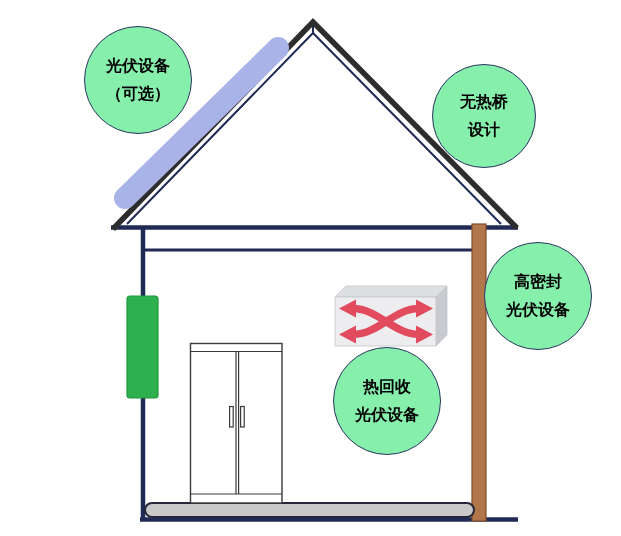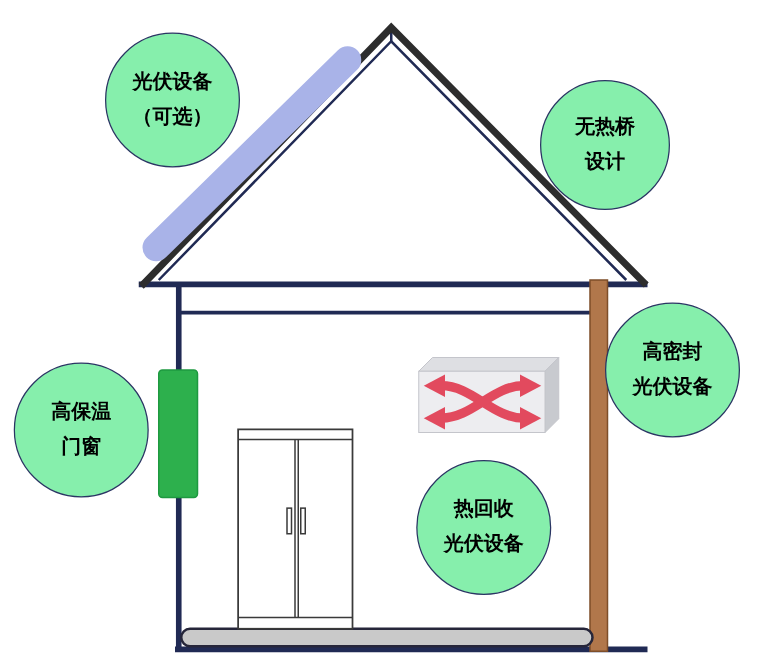--- a/index.html
+++ b/index.html
@@ -99,10 +99,6 @@
     <span>光伏设备</span>
   </div>
 
-  <div class="bubble" style="left:11px;top:290px;width:108px;height:108px;">
-    <span>高保温</span>
-    <span>门窗</span>
-  </div>
 
   <div class="bubble" style="left:333px;top:347px;width:108px;height:108px;margin-top:21px;">
     <span>热回收</span>

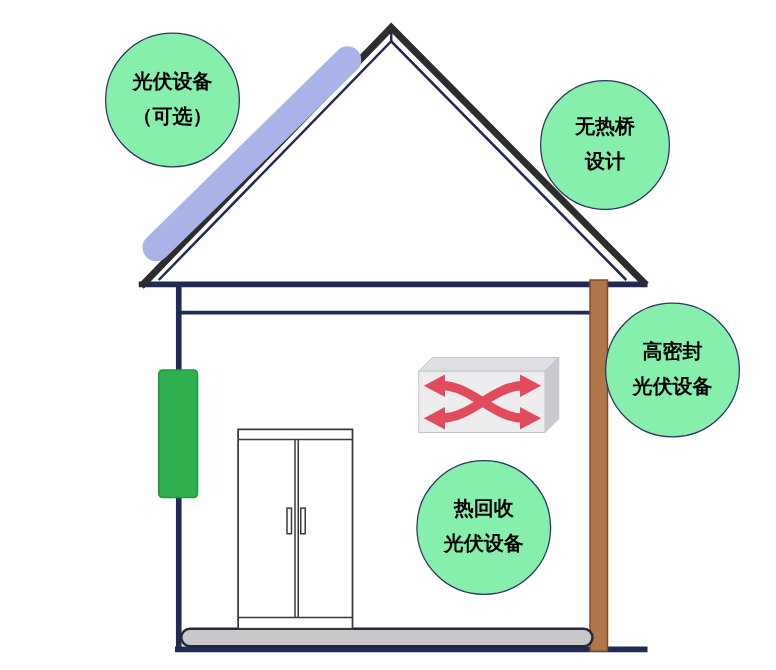--- a/index.html
+++ b/index.html
@@ -100,7 +100,7 @@
   </div>
 
 
-  <div class="bubble" style="left:333px;top:347px;width:108px;height:108px;margin-top:21px;">
+  <div class="bubble" style="left:333px;top:347px;width:108px;height:108px;">
     <span>热回收</span>
     <span>光伏设备</span>
   </div>

